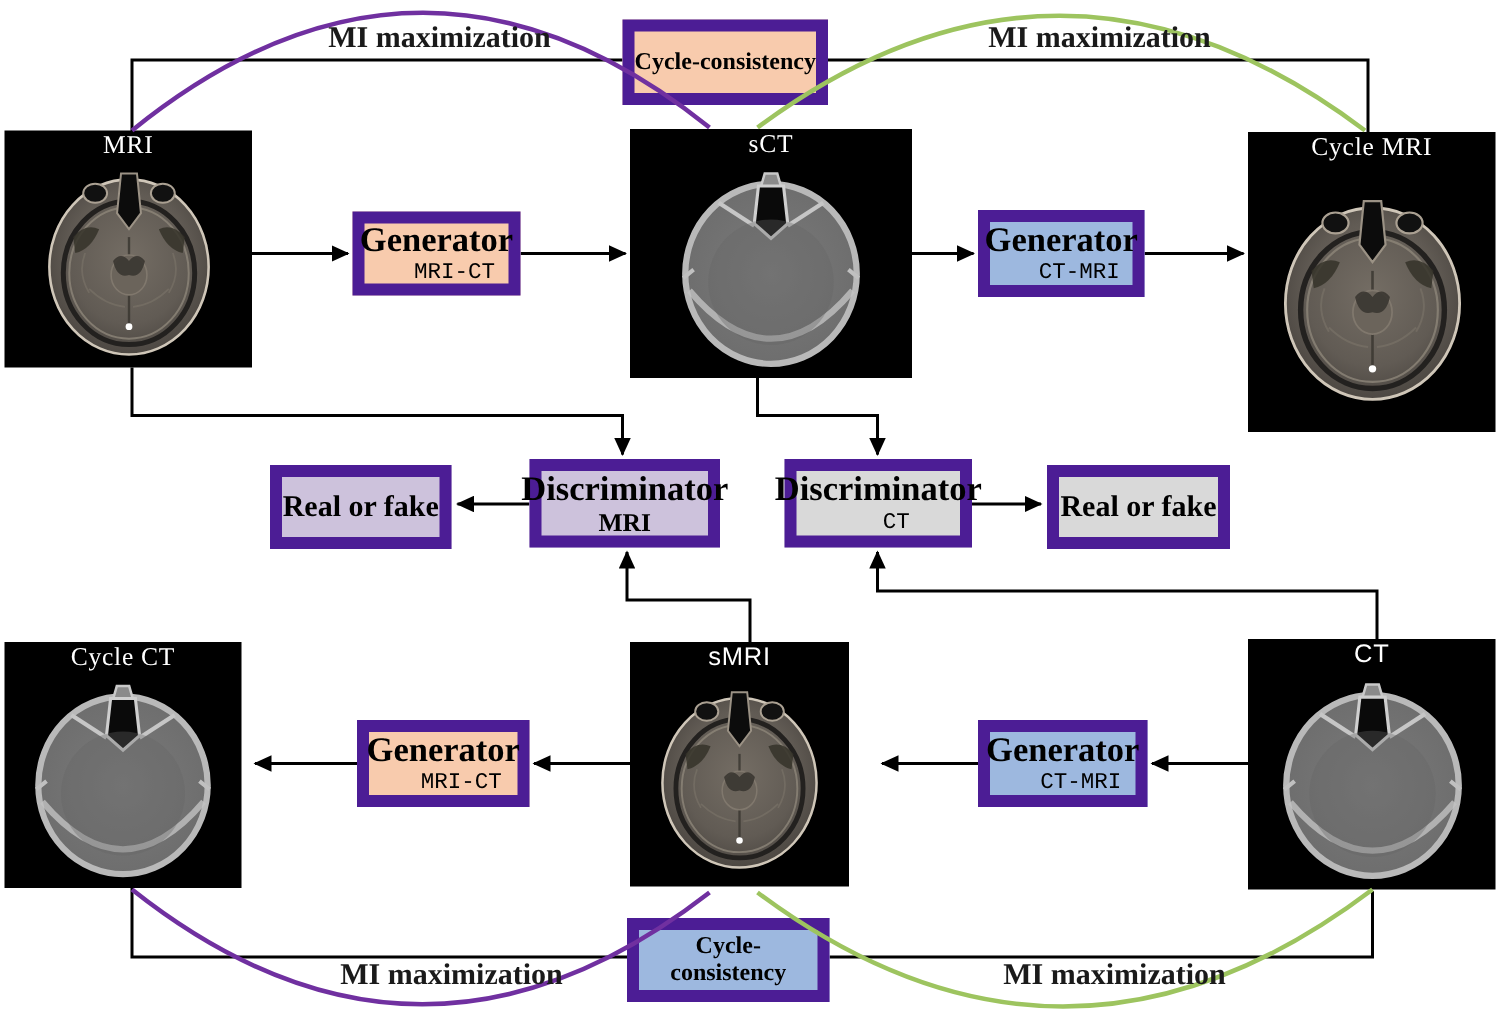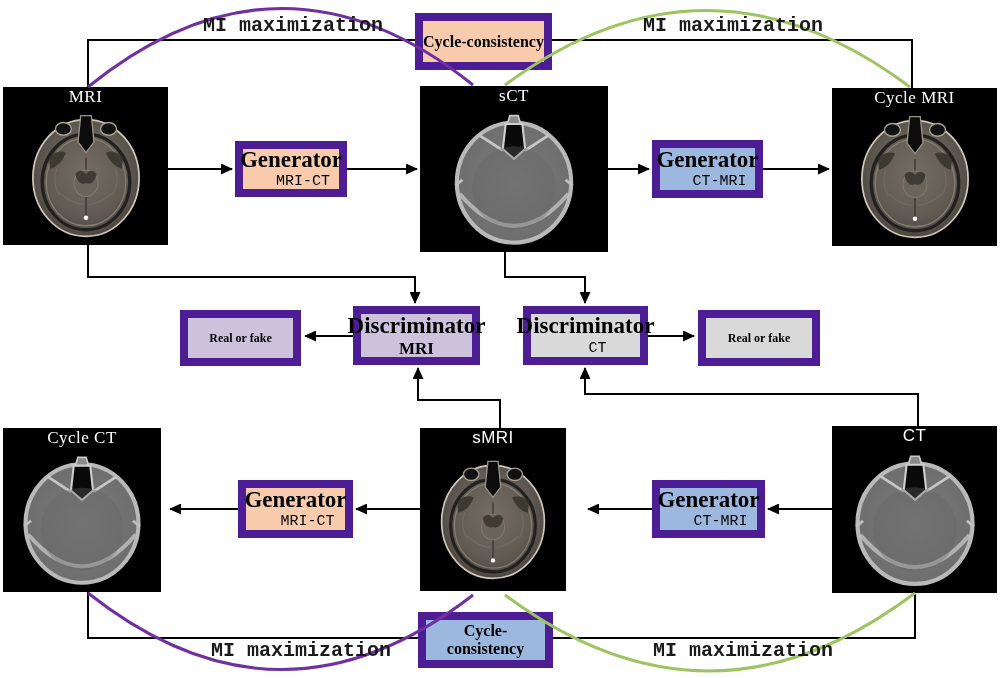--- a/index.html
+++ b/index.html
@@ -25,7 +25,7 @@
   .box .single{font-family:"Liberation Serif",serif;font-weight:700;font-size:12px;}
   
   .mi-label{position:absolute;width:230px;text-align:center;z-index:4;
-            font-family:Liberation Mono, monospace;font-weight:700;font-size:20px;color:#1a1a1a;}
+            font-family:Liberation Serif, serif;font-weight:700;font-size:20px;color:#1a1a1a;}
 </style>
 </head>
 <body>

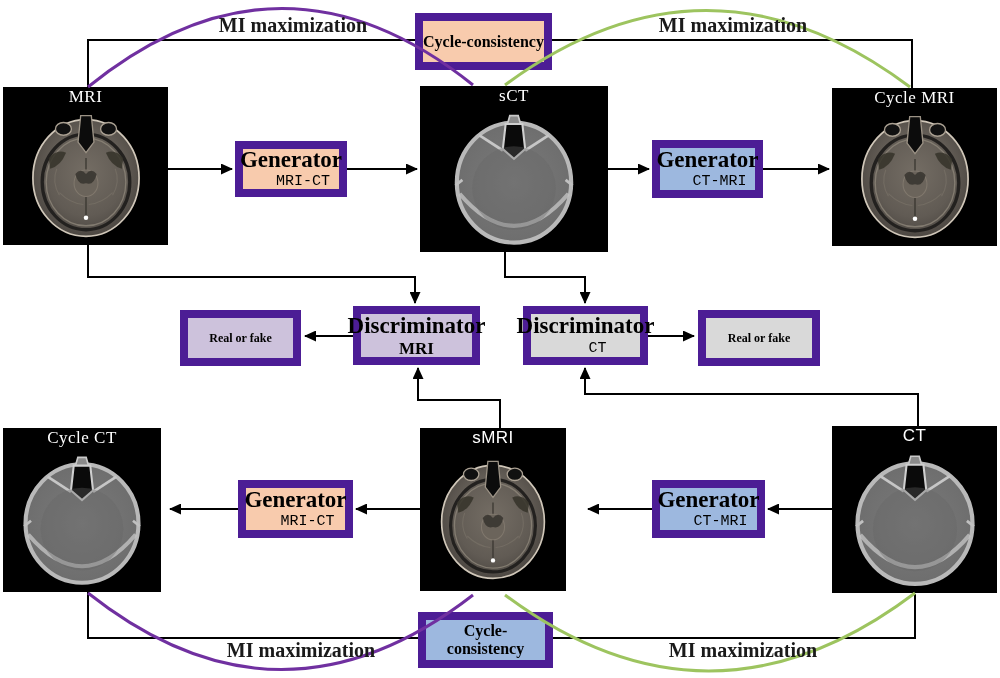--- a/index.html
+++ b/index.html
@@ -116,7 +116,7 @@
         <use href="#brainCT"></use>
       </svg>
   </div>
-  <div class="scan" style="left:832px;top:88px;width:165px;height:158px;">
+  <div class="scan" style="left:832px;top:88px;width:165px;height:200px;">
     <span class="scan-label lbl-serif">Cycle MRI</span>
     <svg viewBox="0 0 100 100">
         <use href="#brainMRI"></use>

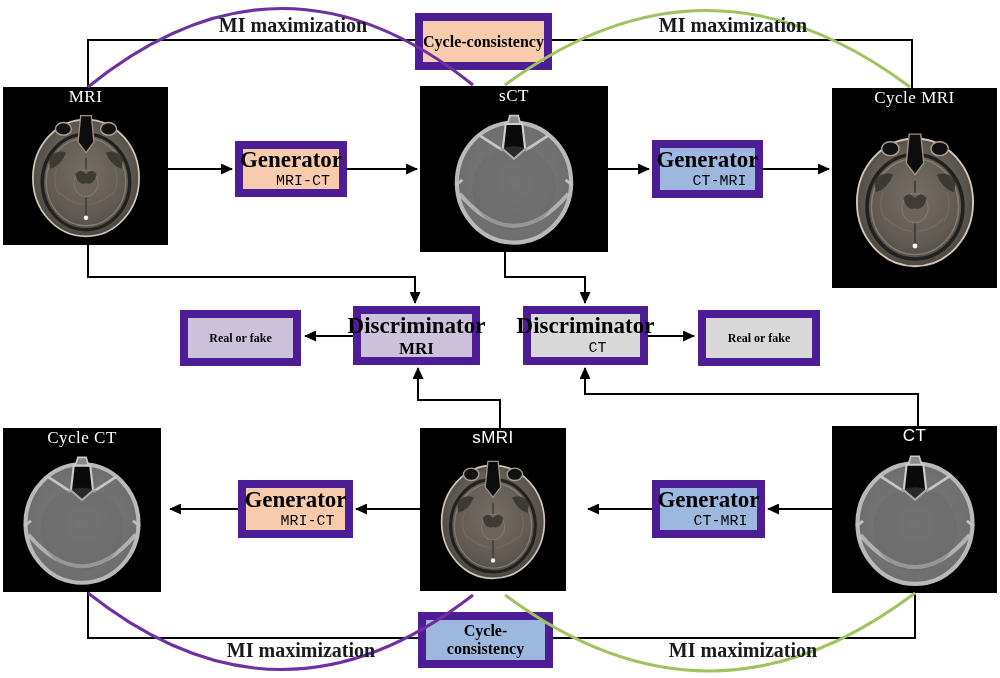--- a/index.html
+++ b/index.html
@@ -22,7 +22,7 @@
   .box .l1{font-family:"Liberation Serif",serif;font-weight:700;font-size:23px;line-height:1.15;}
   .box .l2{font-family:"Liberation Mono",monospace;font-size:15px;line-height:1.2;padding-left:24px;}
   .box .l2serif{font-family:"Liberation Serif",serif;font-weight:700;font-size:17px;line-height:1.15;}
-  .box .single{font-family:"Liberation Serif",serif;font-weight:700;font-size:12px;}
+  .box .single{font-family:"Liberation Serif",serif;font-weight:700;font-size:20px;}
   
   .mi-label{position:absolute;width:230px;text-align:center;z-index:4;
             font-family:Liberation Serif, serif;font-weight:700;font-size:20px;color:#1a1a1a;}

